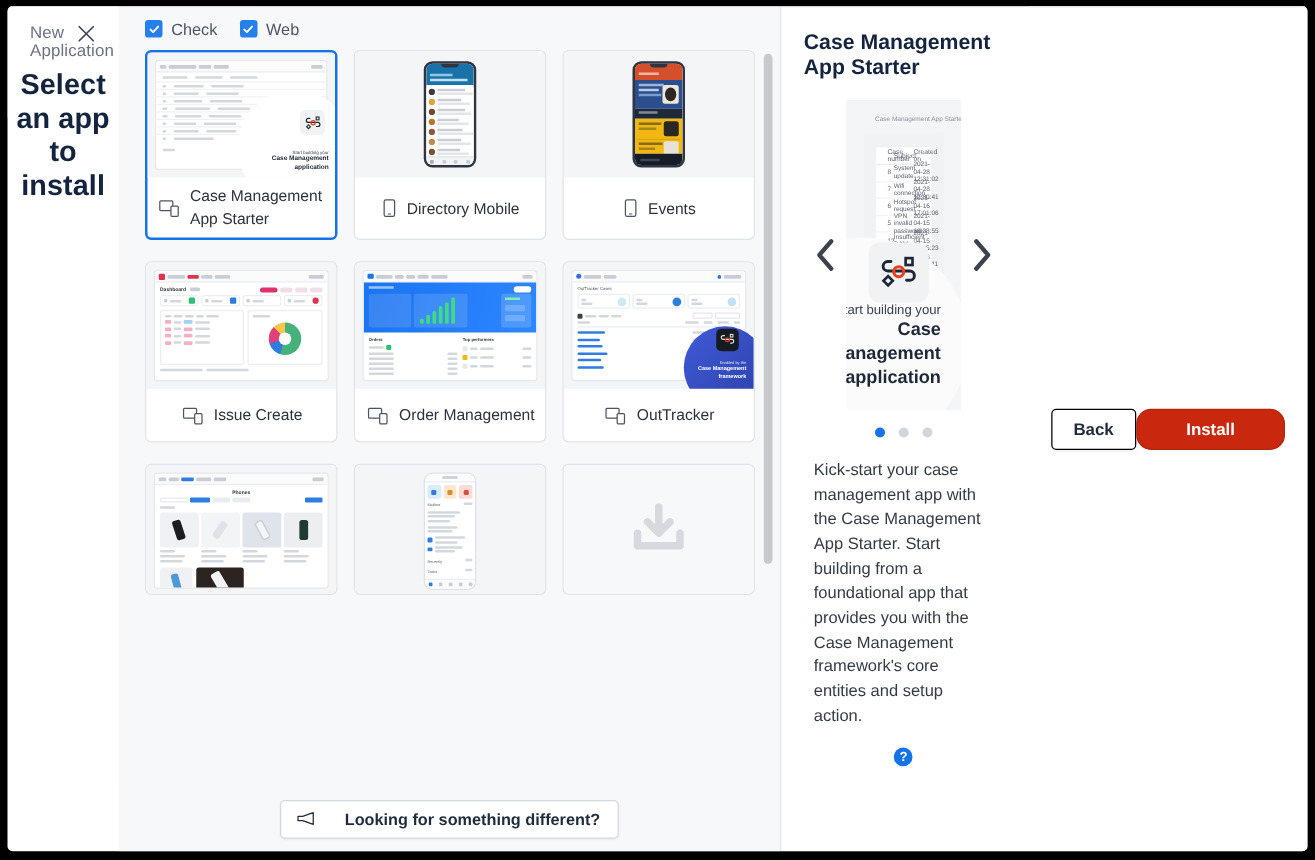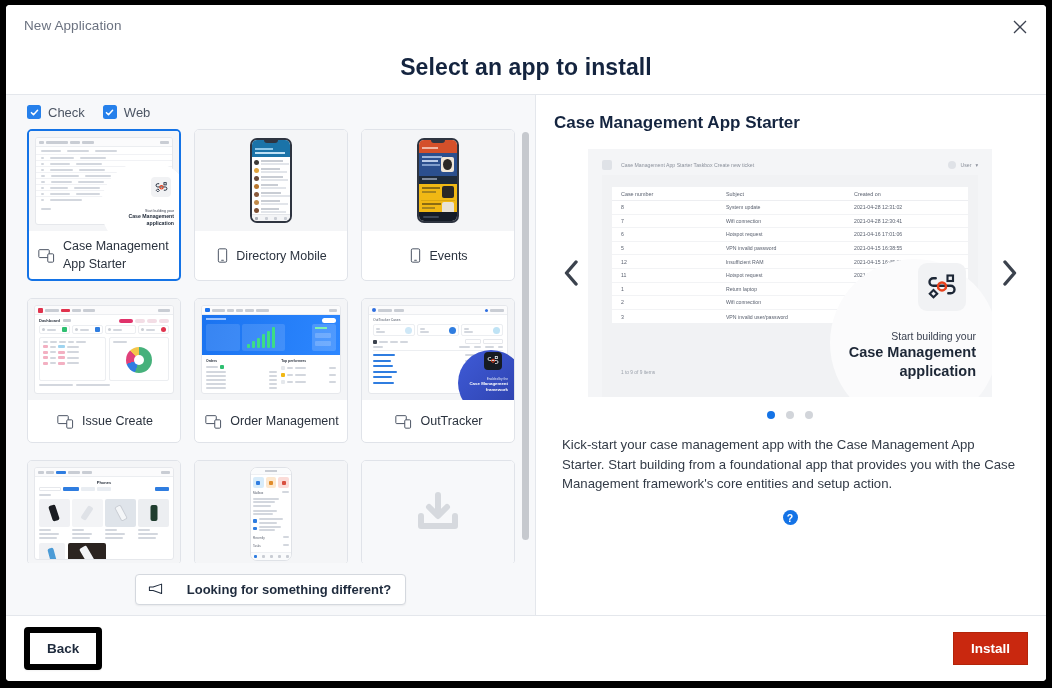--- a/index.html
+++ b/index.html
@@ -17,7 +17,7 @@
     border-radius: 4px;
     overflow: hidden;
     display: flex;
-    flex-direction: column;
+    flex-direction: row;
     box-shadow: 0 2px 10px rgba(0,0,0,.35);
     justify-content: center;
   }

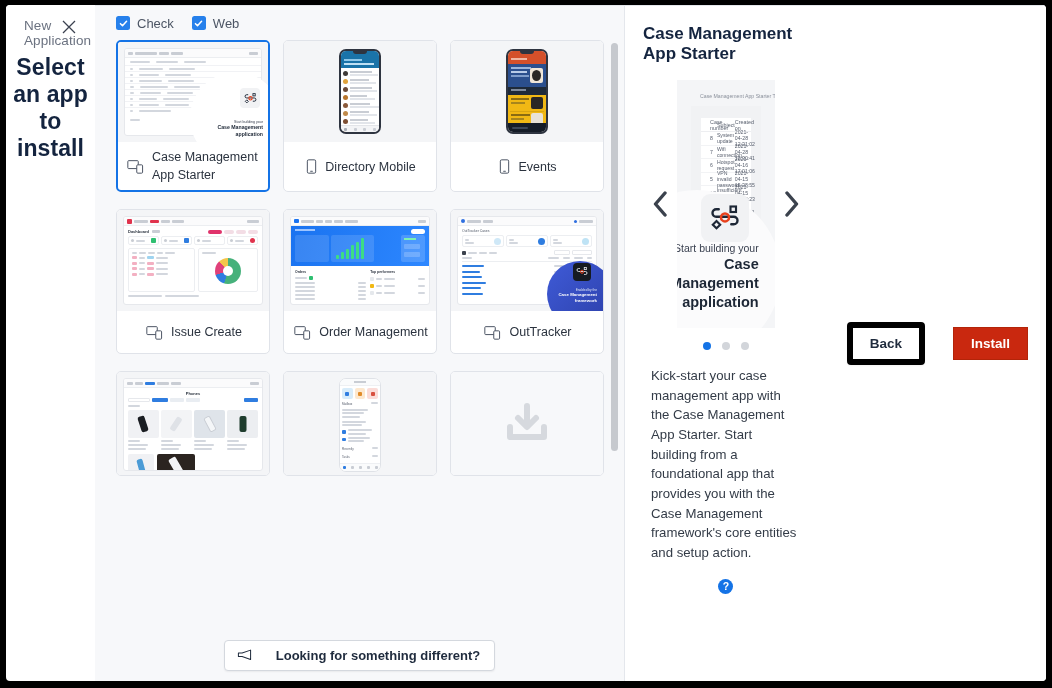--- a/index.html
+++ b/index.html
@@ -215,7 +215,7 @@
     background: #fff;
   }
   .btn-back {
-    background: #fff; border: 6px solid #000000; border-radius: 4px;
+    background: #fff; border: 1px solid #000000; border-radius: 4px;
     padding: 8px 17px;
     font-size: 13.5px; font-weight: bold; color: #1f2b3d;
     cursor: pointer;

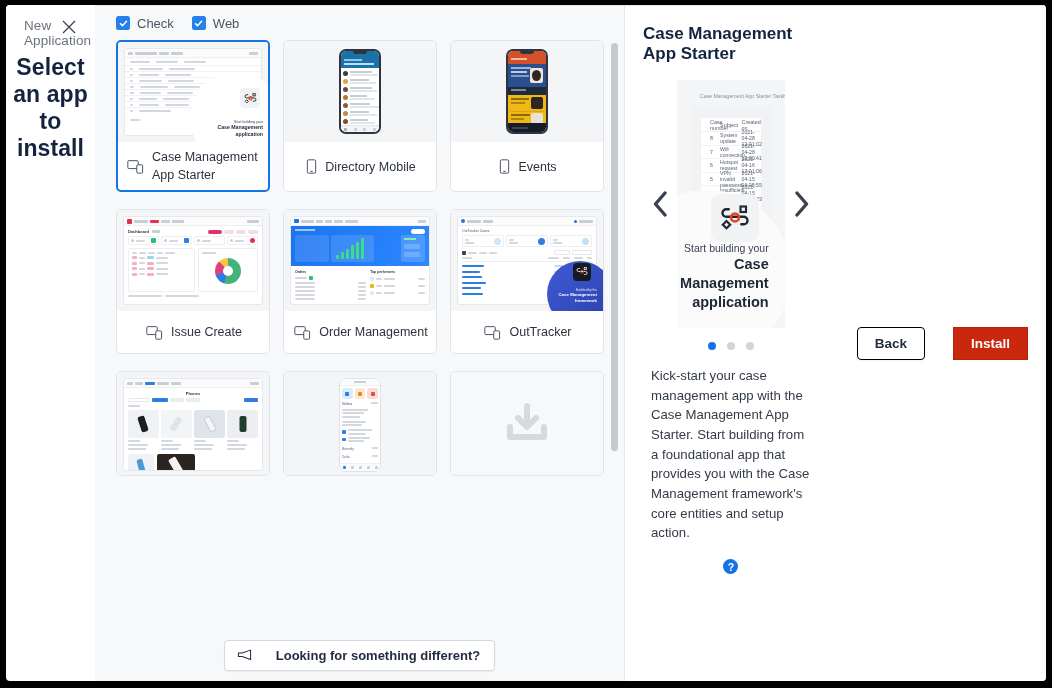--- a/index.html
+++ b/index.html
@@ -222,11 +222,10 @@
     box-shadow: 0 1px 2px rgba(0,0,0,.05);
   }
   .btn-install {
-    background: #c9280f; border: 1px solid #b32409; border-radius: 0;
-    padding: 8px 17px;
+    background: #c9280f; border: 1px solid #b32409; border-radius: 12px;
+    padding: 8px 39px;
     font-size: 13.5px; font-weight: bold; color: #fff;
     cursor: pointer;
-    margin-left: 28px;
   }
 
   

